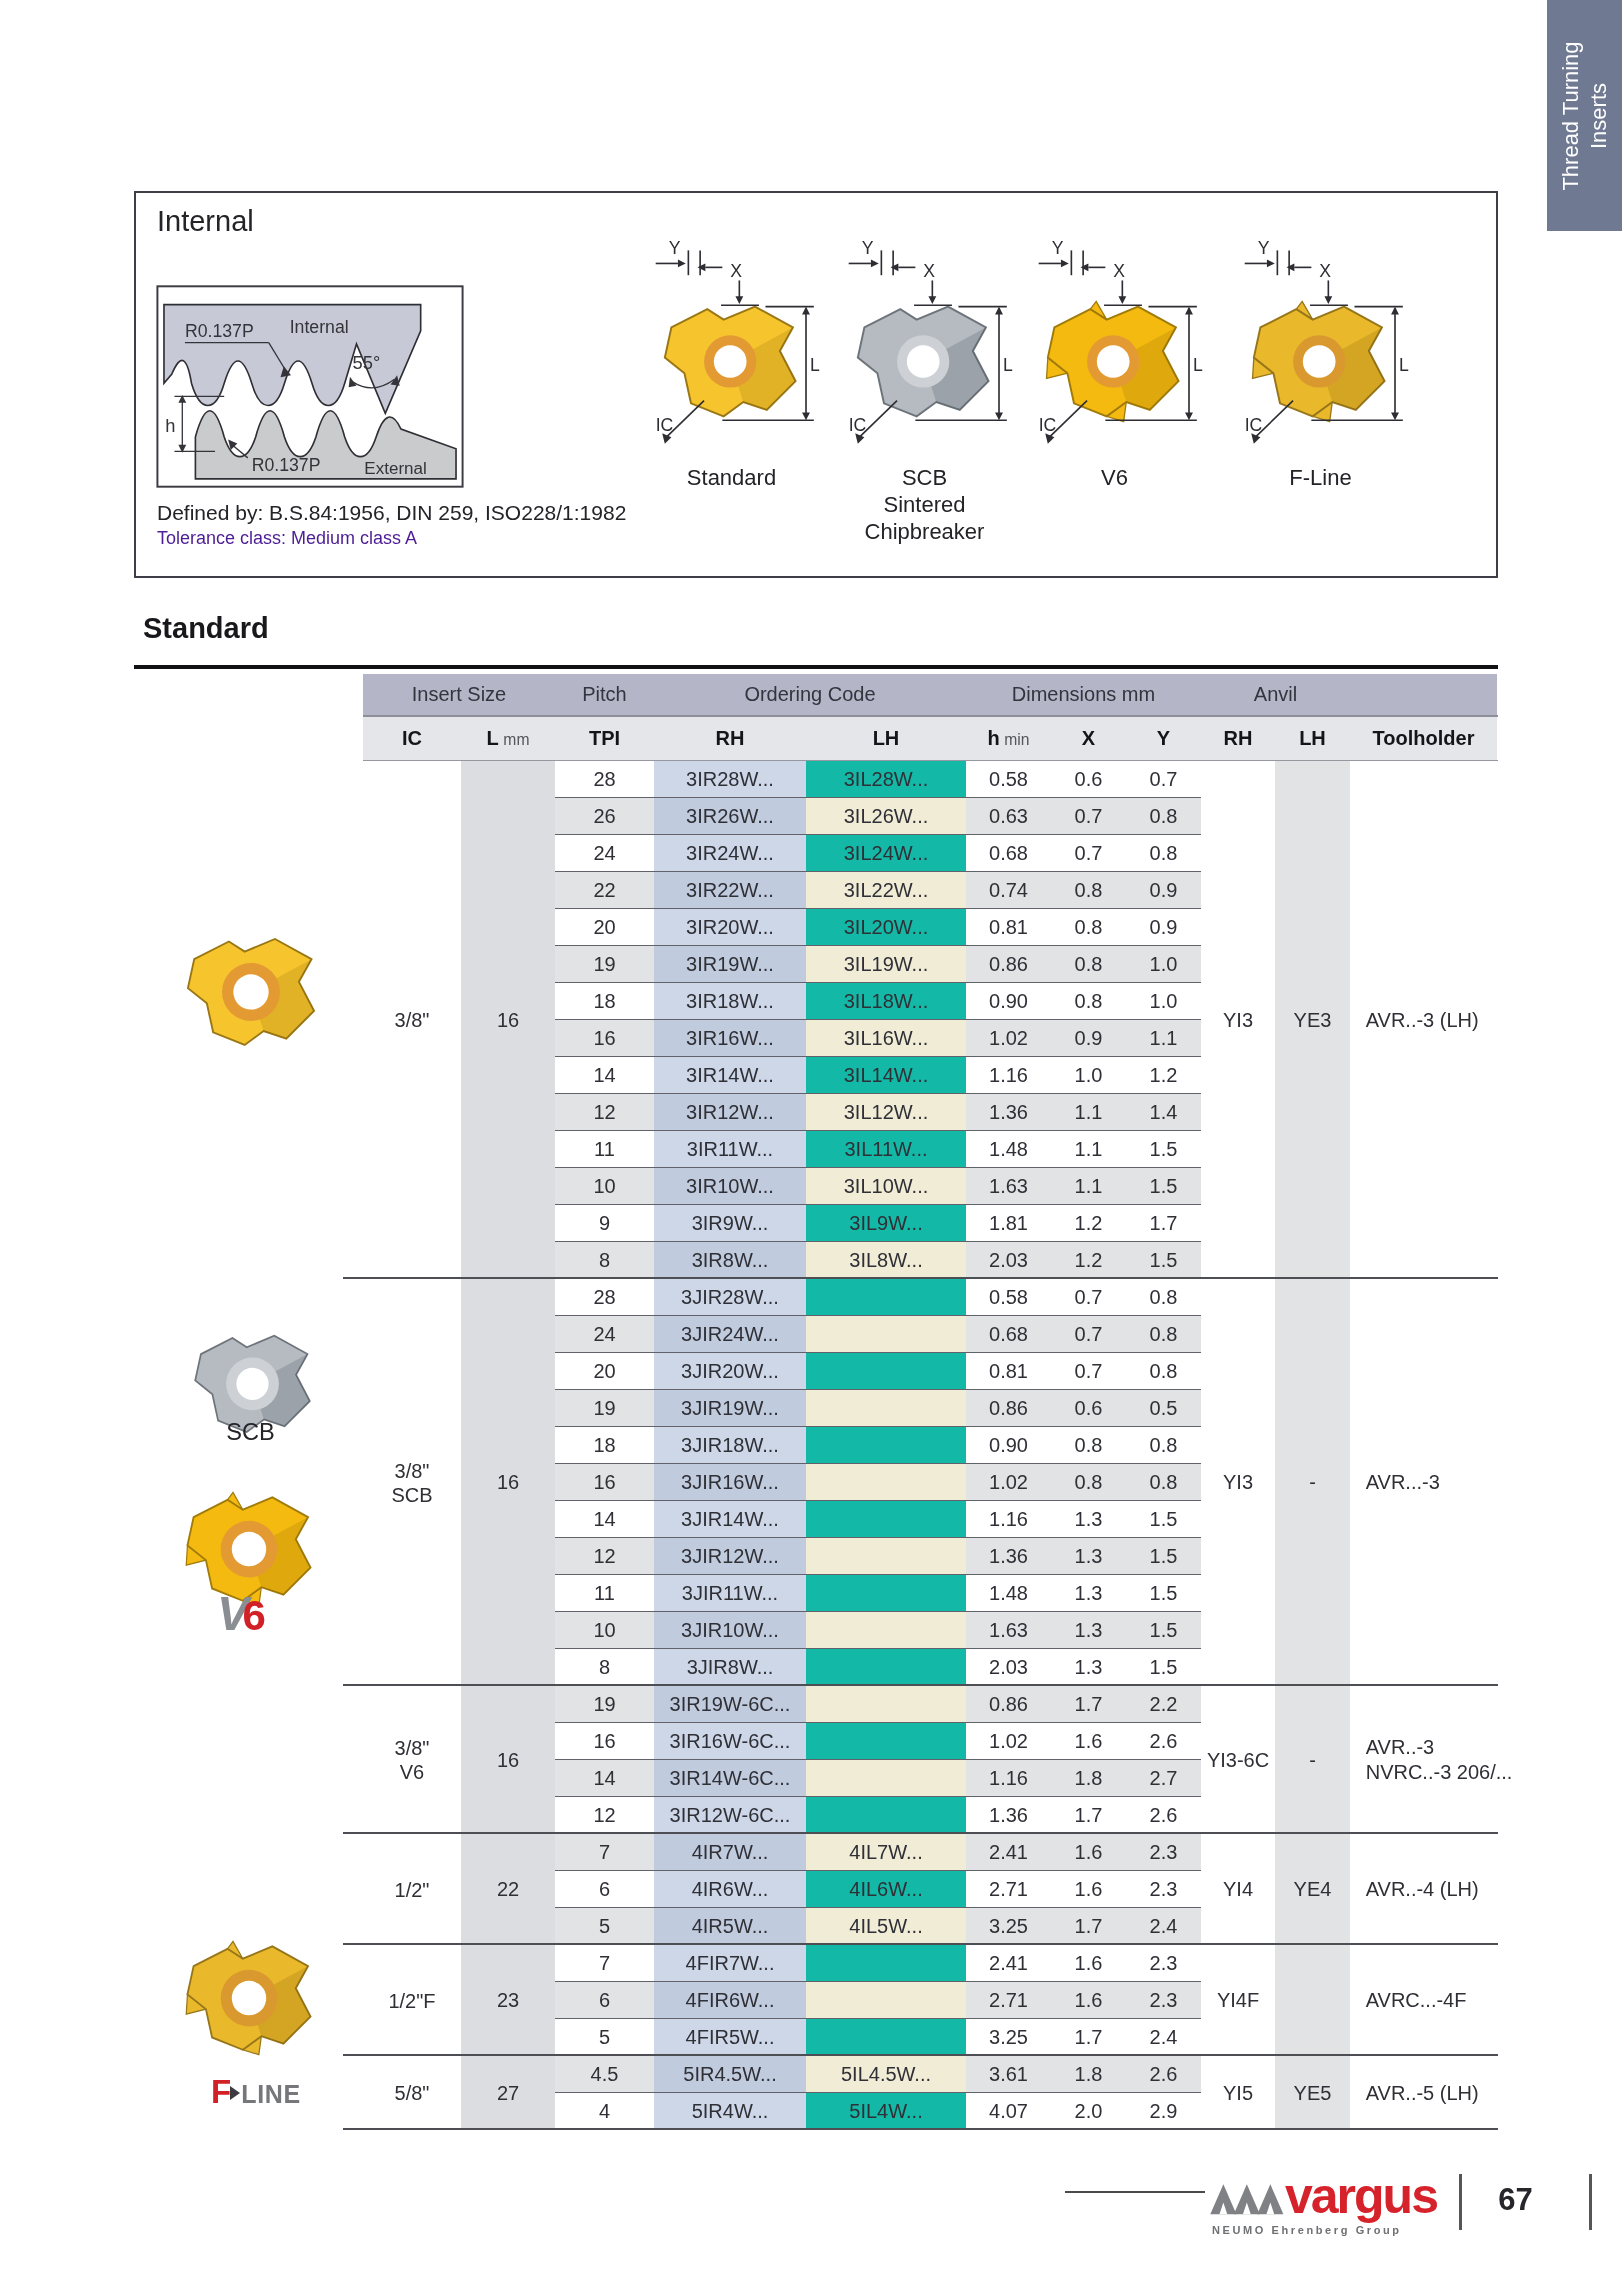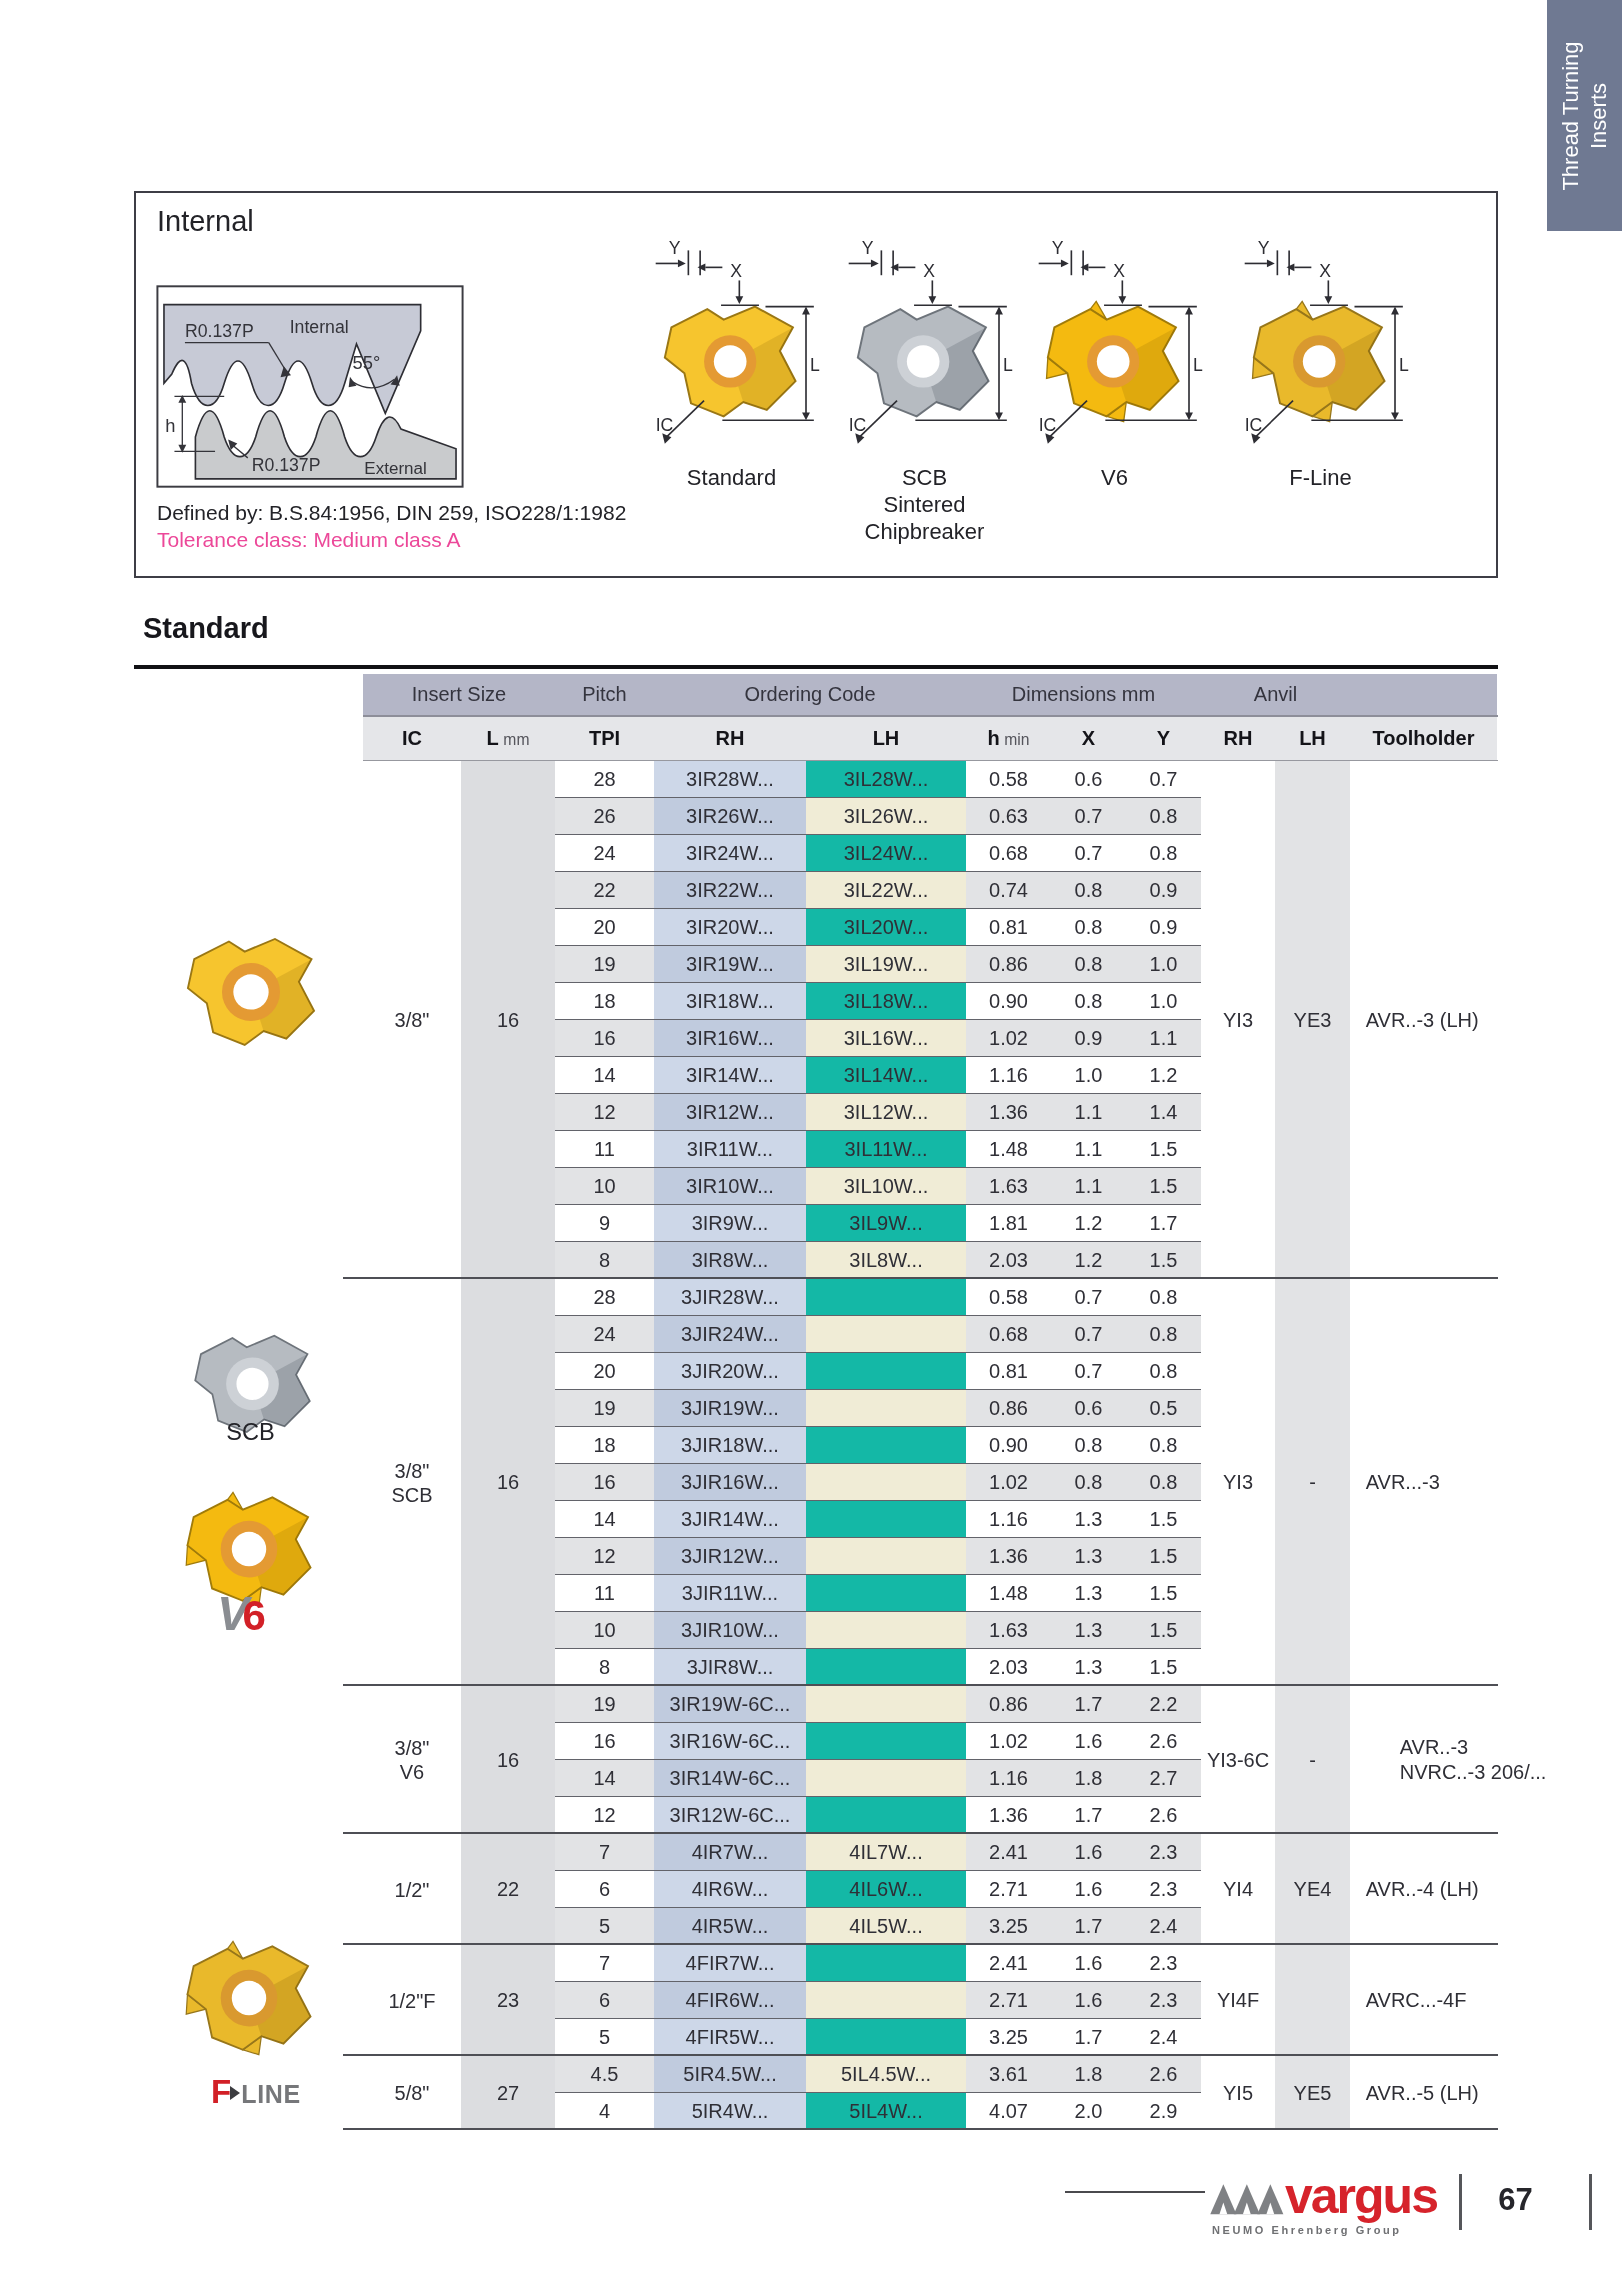--- a/index.html
+++ b/index.html
@@ -20,7 +20,7 @@
   .internal-title{position:absolute;left:21px;top:11.8px;font-size:29px;color:#232328;}
   .profile-wrap{position:absolute;left:19.6px;top:92px;width:316px;height:203px;}
   .defined{position:absolute;left:21px;top:308px;font-size:21px;color:#232328;}
-  .tolerance{position:absolute;left:21px;top:335px;font-size:21px;color:#ec4899;}
+  .tolerance{position:absolute;left:21px;top:335px;font-size:18px;color:#4c1d95;}
   .variant-slot{position:absolute;top:43px;width:183px;}
   .variant-label{margin-top:3.9px;text-align:center;font-size:22px;line-height:27px;color:#232328;}
   

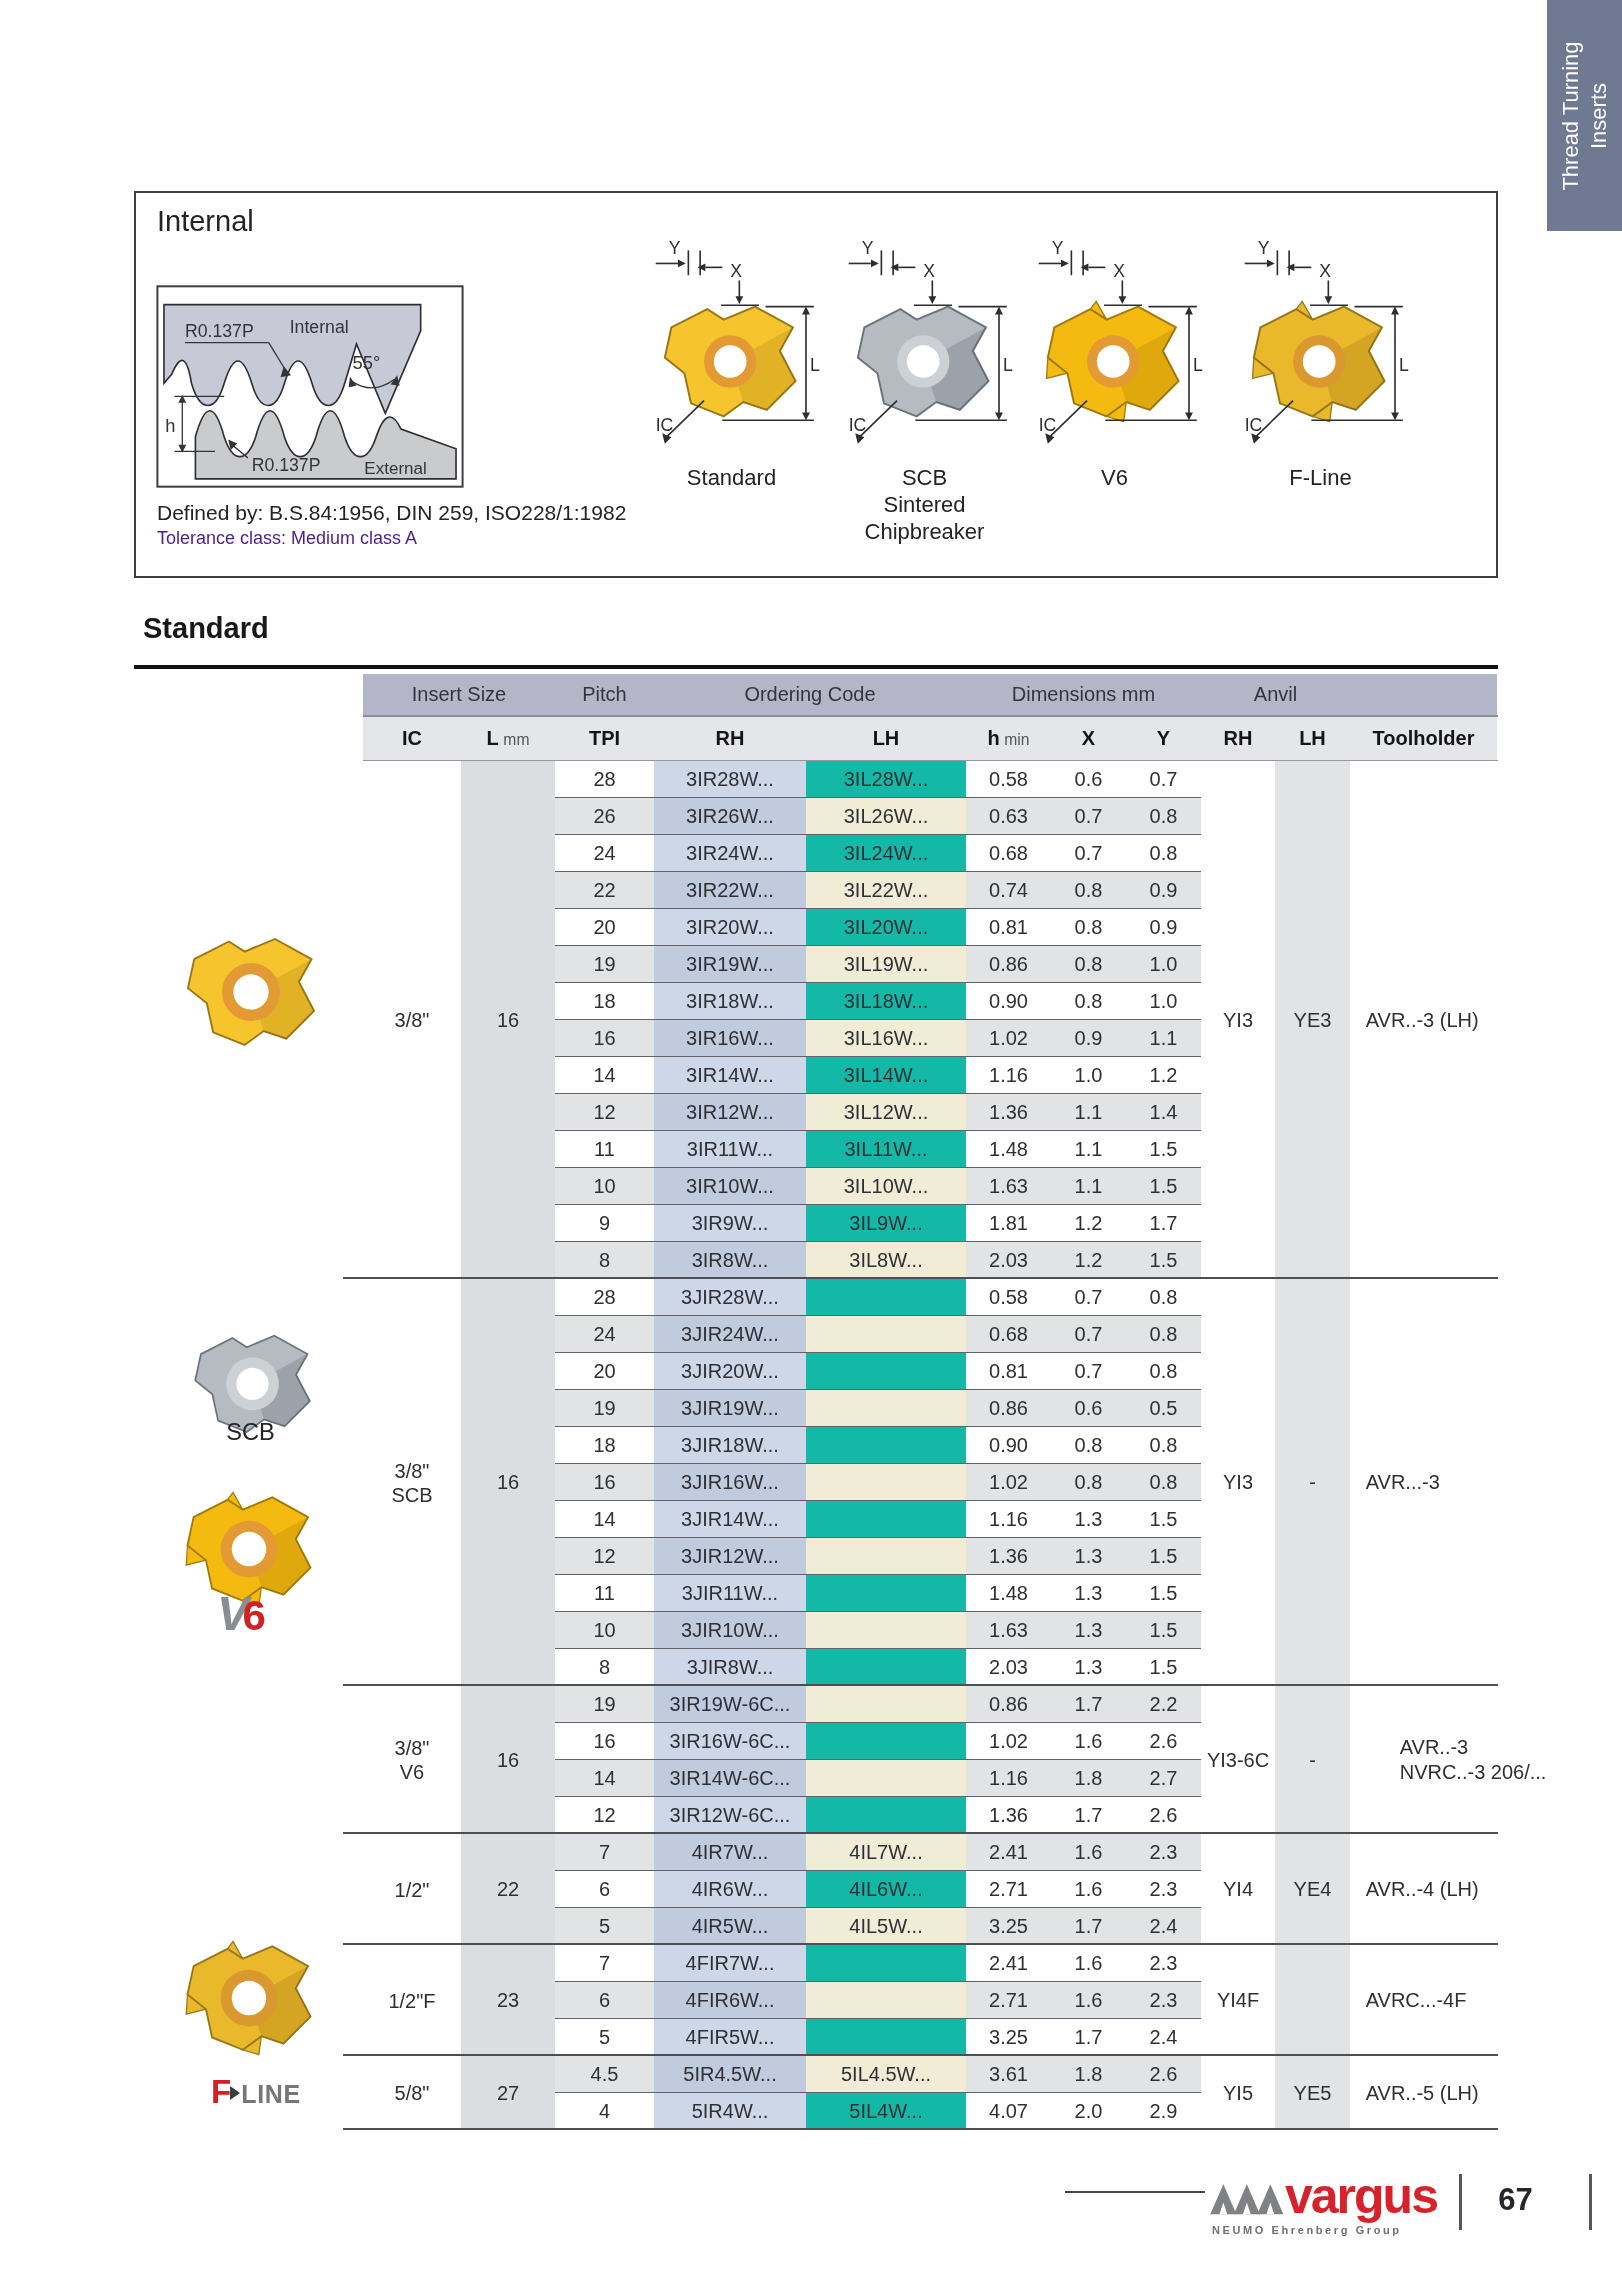--- a/index.html
+++ b/index.html
@@ -569,7 +569,7 @@
         <div class="c stripe0" style="grid-area: 4 / 8;">2.6</div>
         <div class="c" style="grid-area: 1 / 9 / 5;">YI3-6C</div>
         <div class="c alhcol" style="grid-area: 1 / 10 / 5;">-</div>
-        <div class="c thc" style="grid-area: 1 / 11 / 5; margin-left: 34px;">
+        <div class="c thc" style="grid-area: 1 / 11 / 5;">
           <div>AVR..-3</div>
           <div>NVRC..-3 206/...</div>
         </div>

